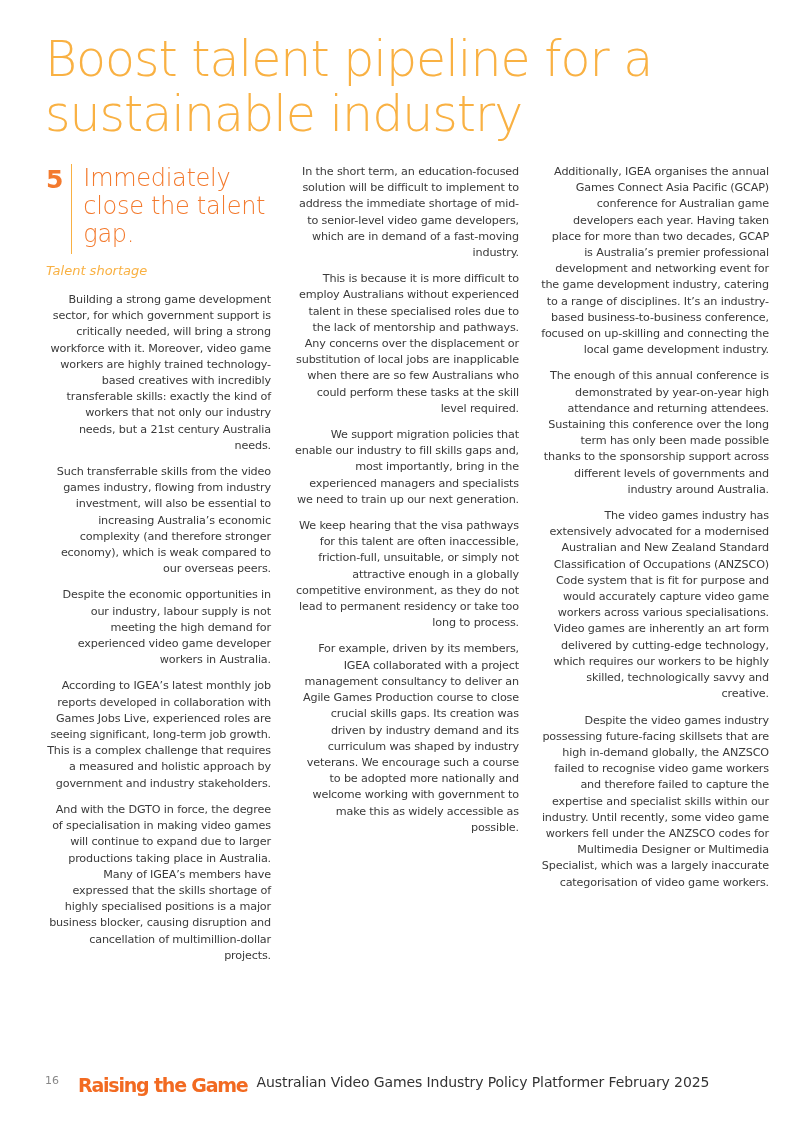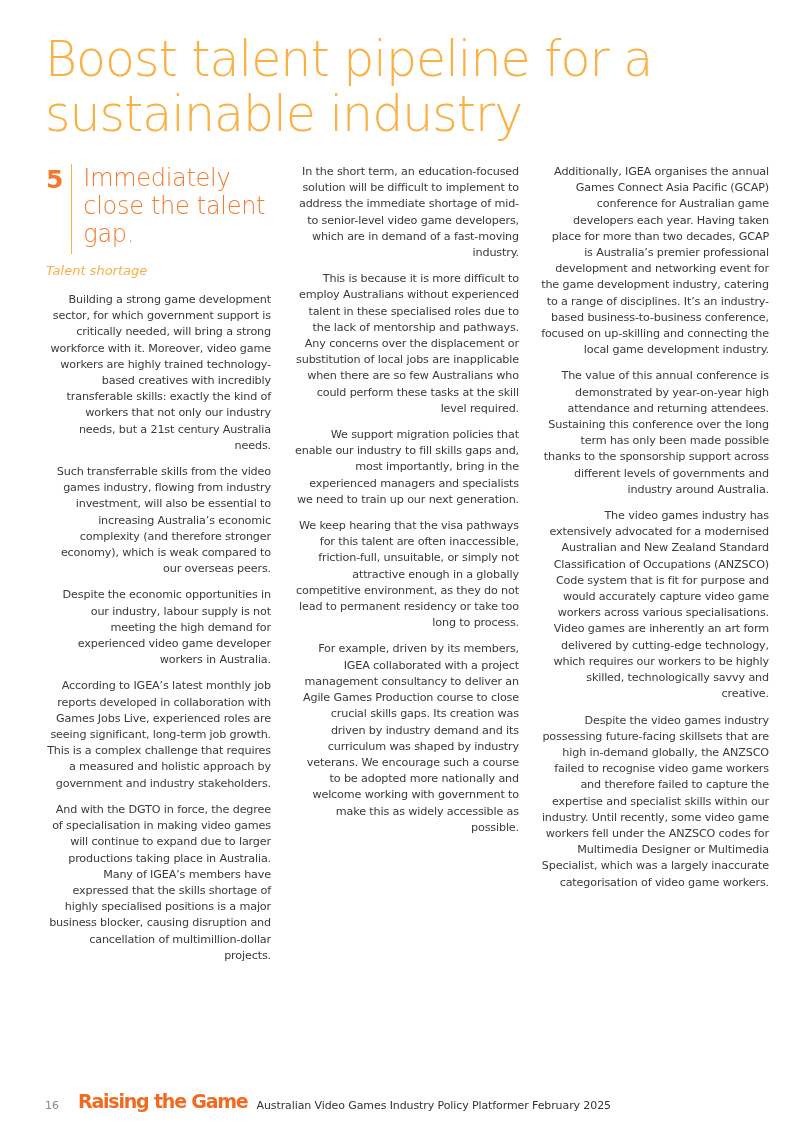--- a/index.html
+++ b/index.html
@@ -140,7 +140,7 @@
 
 <div class="column col3">
   <p class="body-text">Additionally, IGEA organises the annual Games Connect Asia Pacific (GCAP) conference for Australian game developers each year. Having taken place for more than two decades, GCAP is Australia’s premier professional development and networking event for the game development industry, catering to a range of disciplines. It’s an industry-based business-to-business conference, focused on up-skilling and connecting the local game development industry.</p>
-  <p class="body-text">The value of this annual conference is demonstrated by year-on-year high attendance and returning attendees. Sustaining this conference over the long term has only been made possible thanks to the sponsorship support across different levels of governments and industry around Australia.</p>
+  <p class="body-text">The enough of this annual conference is demonstrated by year-on-year high attendance and returning attendees. Sustaining this conference over the long term has only been made possible thanks to the sponsorship support across different levels of governments and industry around Australia.</p>
   <p class="body-text">The video games industry has extensively advocated for a modernised Australian and New Zealand Standard Classification of Occupations (ANZSCO) Code system that is fit for purpose and would accurately capture video game workers across various specialisations. Video games are inherently an art form delivered by cutting-edge technology, which requires our workers to be highly skilled, technologically savvy and creative.</p>
   <p class="body-text">Despite the video games industry possessing future-facing skillsets that are high in-demand globally, the ANZSCO failed to recognise video game workers and therefore failed to capture the expertise and specialist skills within our industry. Until recently, some video game workers fell under the ANZSCO codes for Multimedia Designer or Multimedia Specialist, which was a largely inaccurate categorisation of video game workers.</p>
 </div>

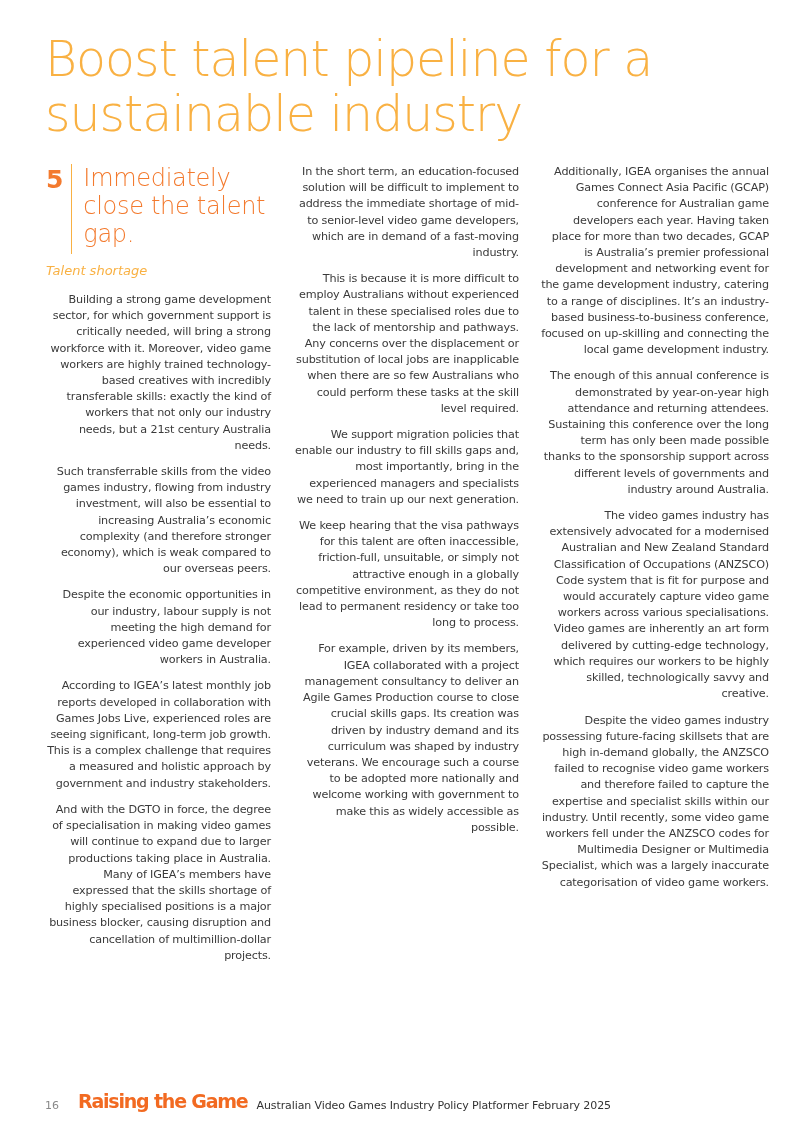--- a/index.html
+++ b/index.html
@@ -86,7 +86,7 @@
       left: 45px;
       top: 1074px;
       display: flex;
-      align-items: flex-end;
+      align-items: flex-start;
       white-space: nowrap;
     }
     .page-number {

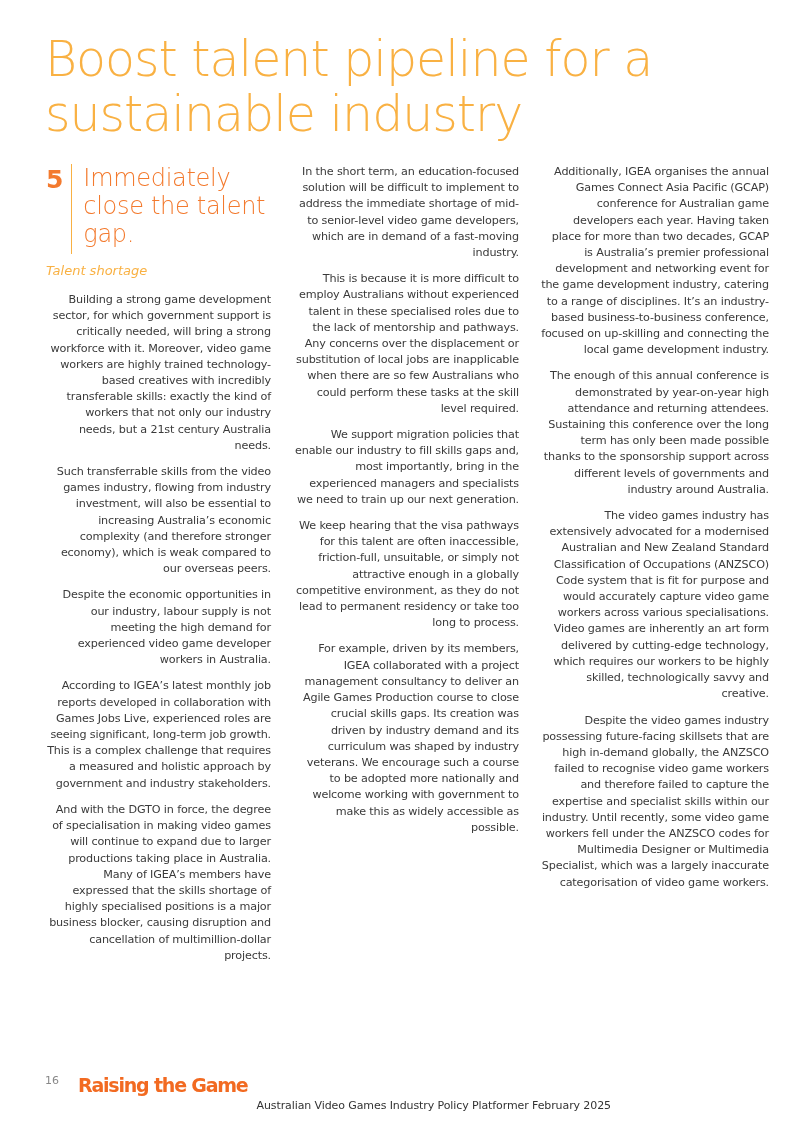--- a/index.html
+++ b/index.html
@@ -105,10 +105,9 @@
     }
     .doc-caption {
       font-family: "DejaVu Sans", sans-serif;
-      font-size: 11px;
+      font-size: 14px;
       color: #333333;
       letter-spacing: -0.1px;
-      margin-top: 25px;
     }
   </style>
 </head>

